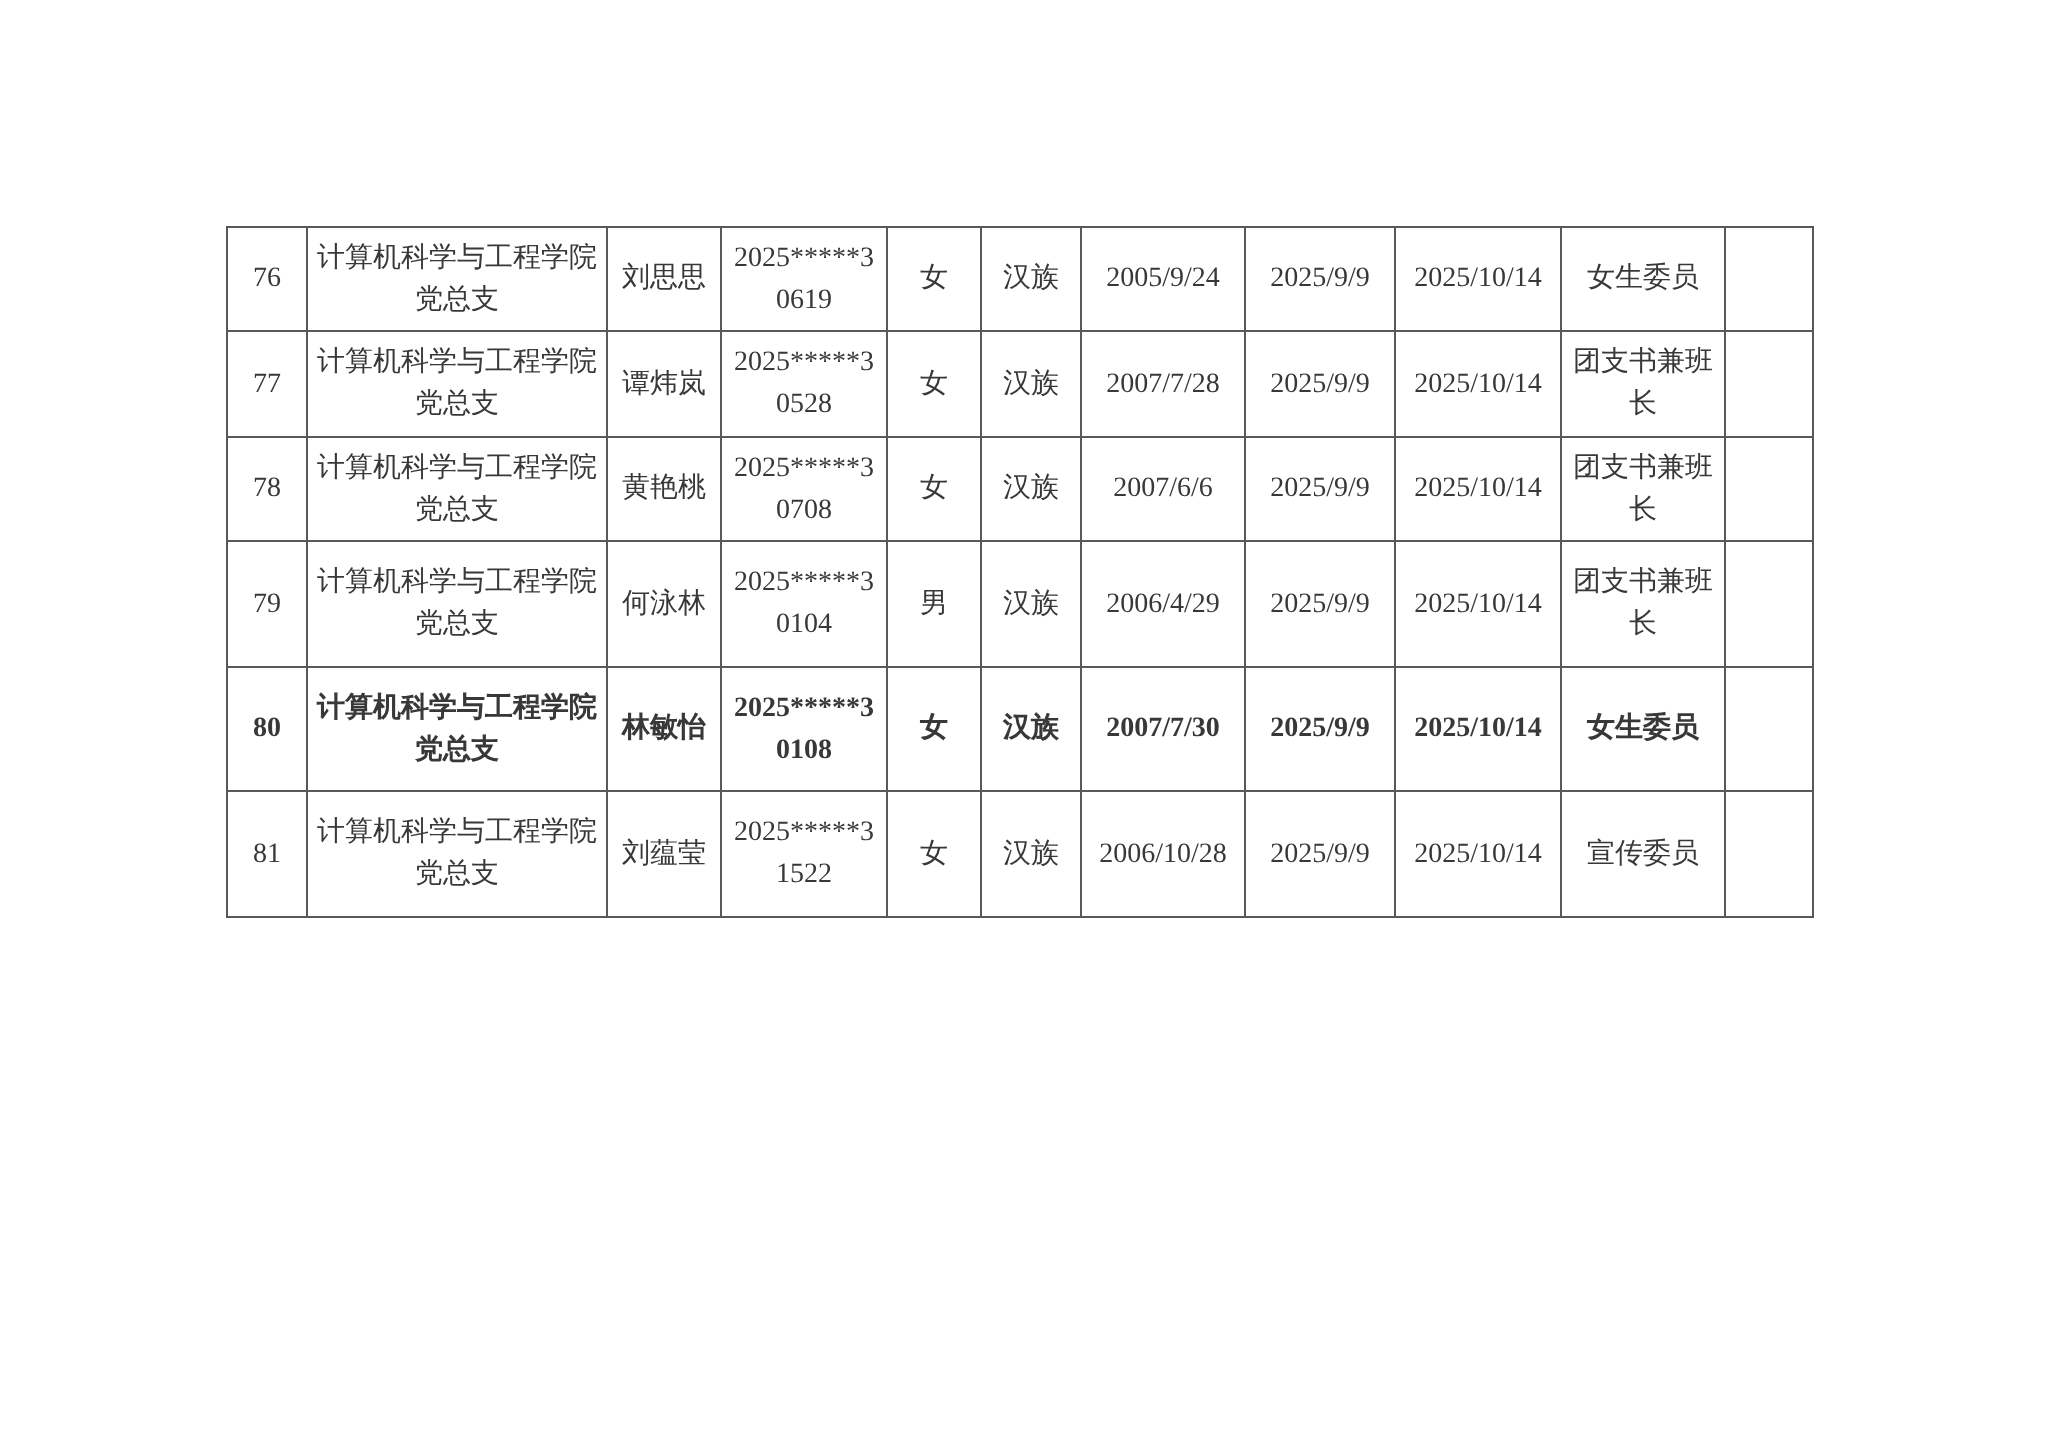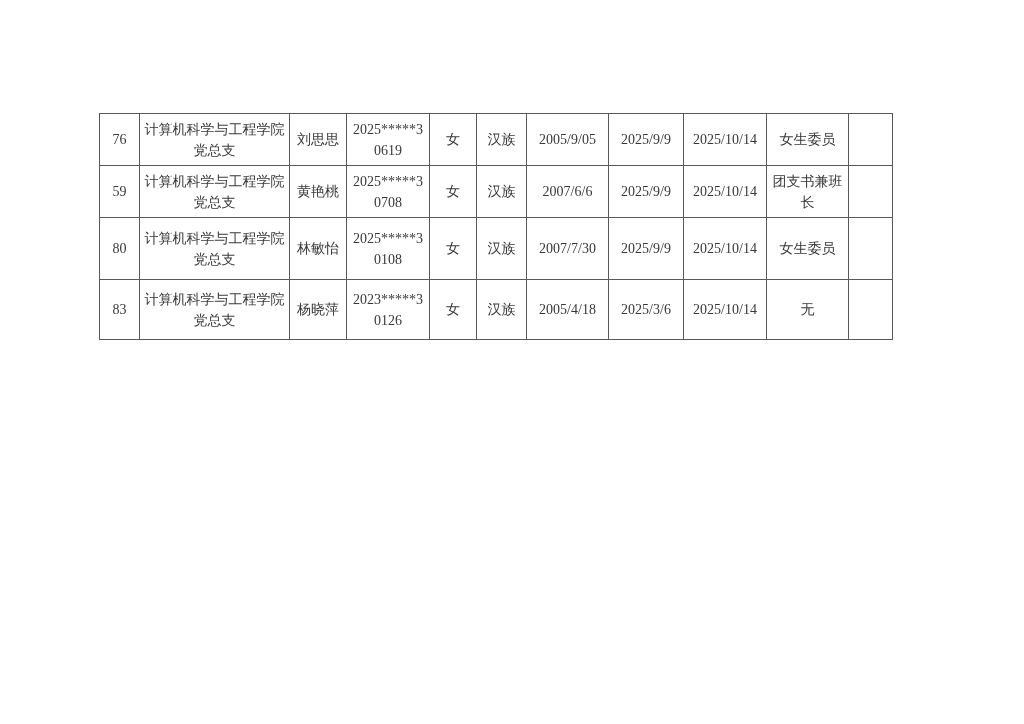--- a/index.html
+++ b/index.html
@@ -20,7 +20,7 @@
   }
   table.roster-table {
     position: absolute;
-    left: 99px;
+    left: 113px;
     top: 113px;
     border-collapse: collapse;
     table-layout: fixed;

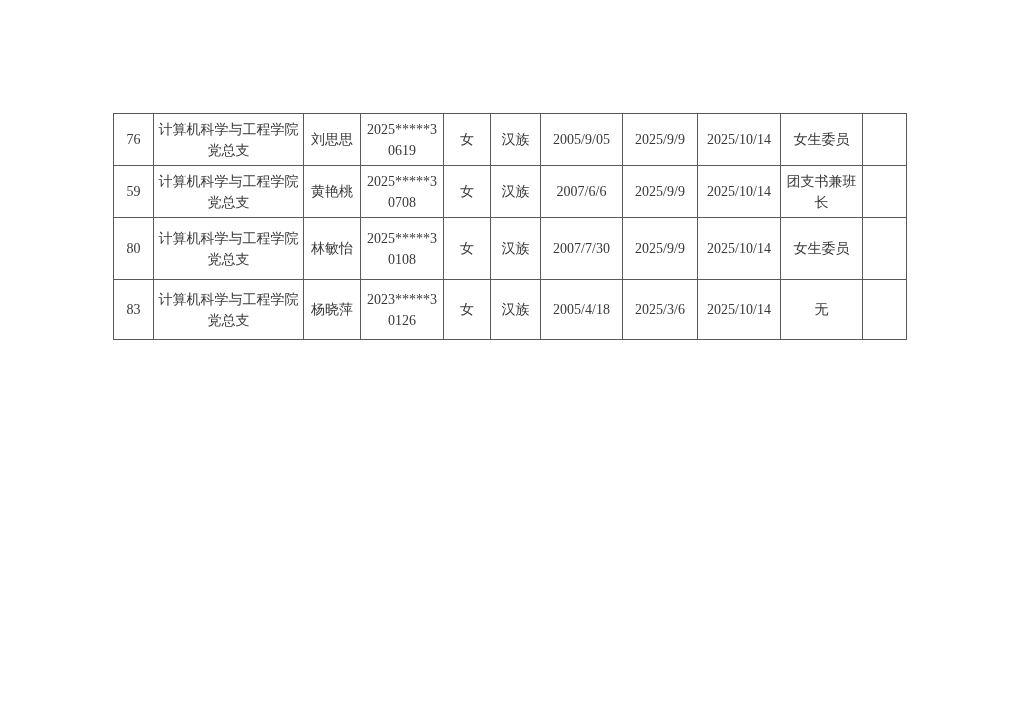--- a/index.html
+++ b/index.html
@@ -77,7 +77,7 @@
 0619</td>
           <td class="cell-gender">女</td>
           <td class="cell-ethnicity">汉族</td>
-          <td class="cell-birth-date">2005/9/05</td>
+          <td class="cell-birth-date">2005/9/24</td>
           <td class="cell-date-1">2025/9/9</td>
           <td class="cell-date-2">2025/10/14</td>
           <td class="cell-position">女生委员</td>

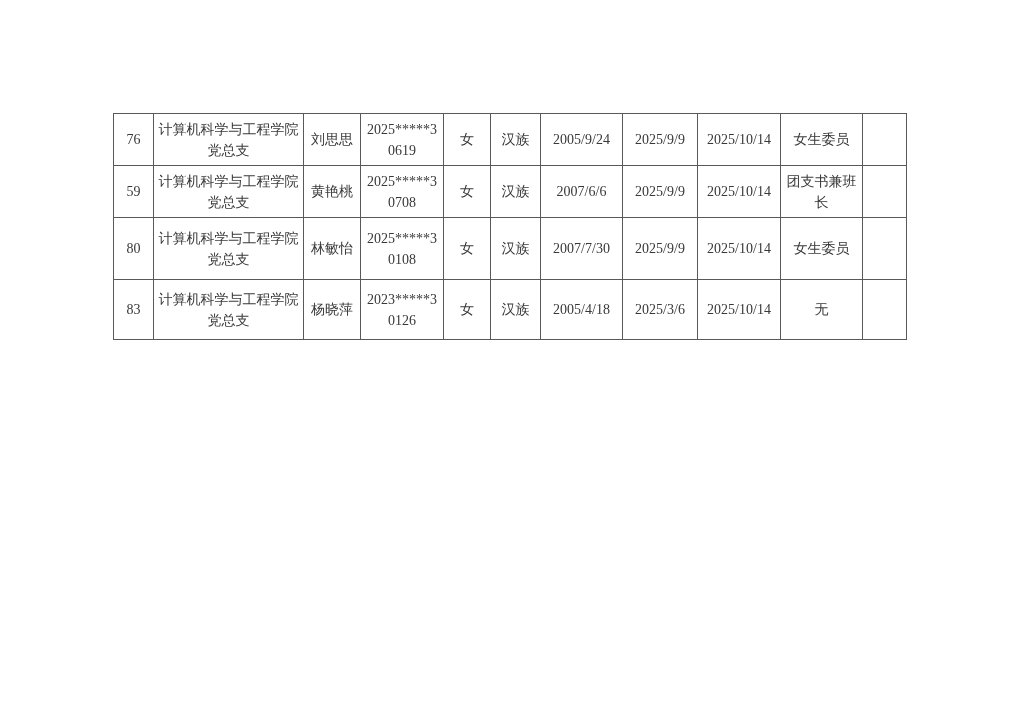--- a/index.html
+++ b/index.html
@@ -83,6 +83,20 @@
           <td class="cell-position">女生委员</td>
           <td class="cell-remark"></td>
         </tr>
+        <tr class="r1">
+          <td class="cell-row-number">77</td>
+          <td class="cell-organization">计算机科学与工程学院党总支</td>
+          <td class="cell-name">谭炜岚</td>
+          <td class="cell-id-number">2025*****3
+0528</td>
+          <td class="cell-gender">女</td>
+          <td class="cell-ethnicity">汉族</td>
+          <td class="cell-birth-date">2007/7/28</td>
+          <td class="cell-date-1">2025/9/9</td>
+          <td class="cell-date-2">2025/10/14</td>
+          <td class="cell-position">团支书兼班长</td>
+          <td class="cell-remark"></td>
+        </tr>
         <tr class="r2">
           <td class="cell-row-number">59</td>
           <td class="cell-organization">计算机科学与工程学院党总支</td>

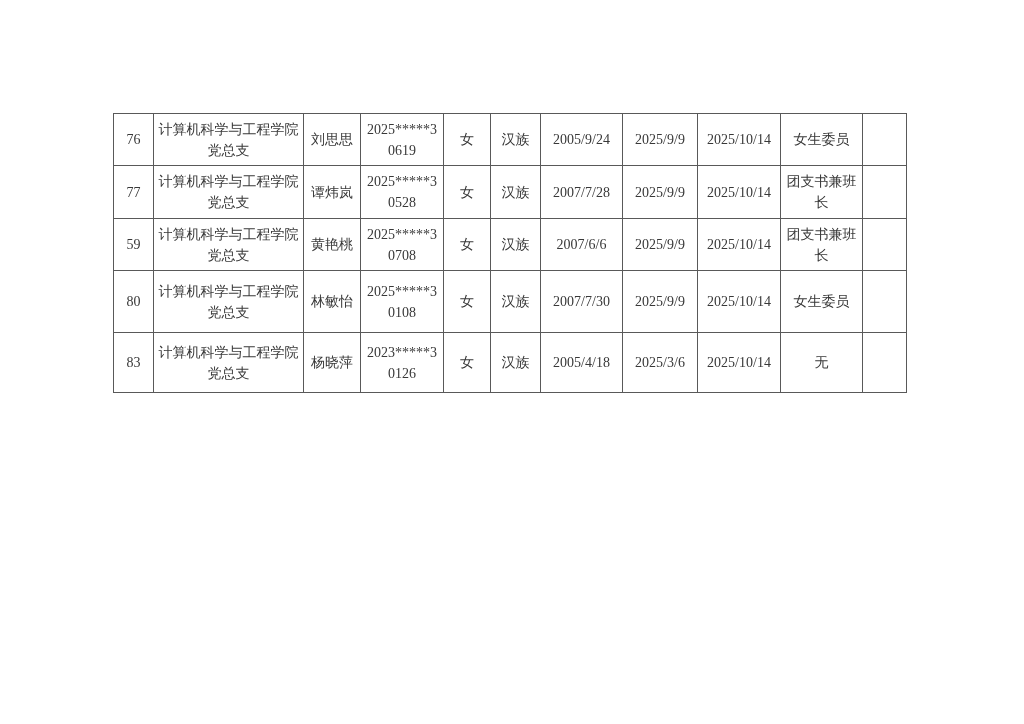--- a/index.html
+++ b/index.html
@@ -98,7 +98,7 @@
           <td class="cell-remark"></td>
         </tr>
         <tr class="r2">
-          <td class="cell-row-number">59</td>
+          <td class="cell-row-number">78</td>
           <td class="cell-organization">计算机科学与工程学院党总支</td>
           <td class="cell-name">黄艳桃</td>
           <td class="cell-id-number">2025*****3

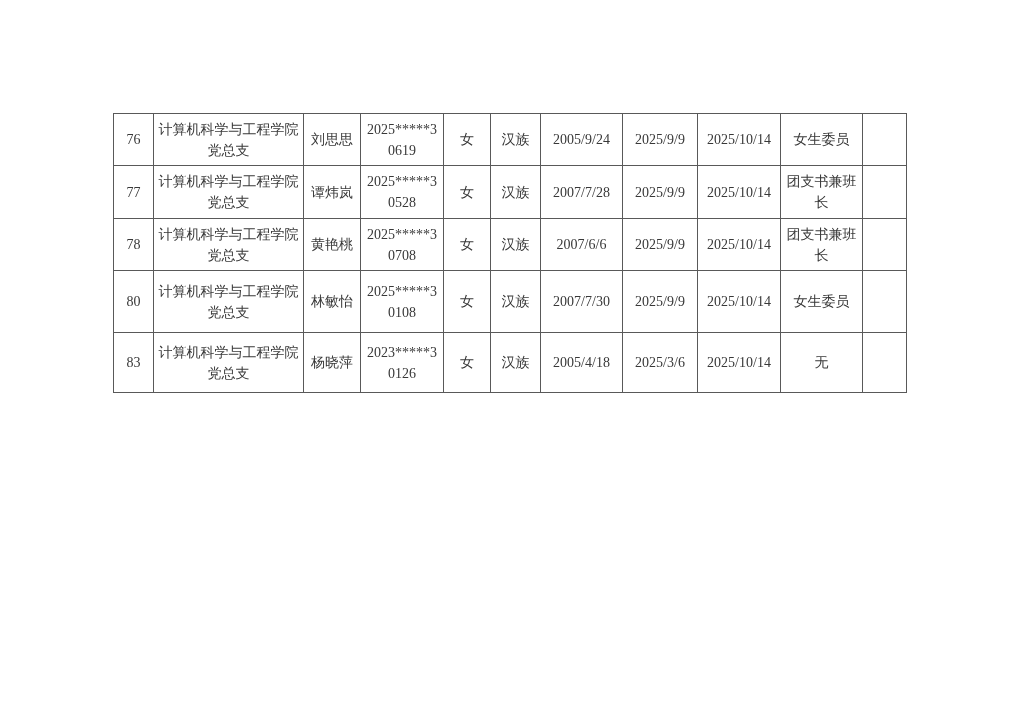--- a/index.html
+++ b/index.html
@@ -111,6 +111,20 @@
           <td class="cell-position">团支书兼班长</td>
           <td class="cell-remark"></td>
         </tr>
+        <tr class="r3">
+          <td class="cell-row-number">79</td>
+          <td class="cell-organization">计算机科学与工程学院党总支</td>
+          <td class="cell-name">何泳林</td>
+          <td class="cell-id-number">2025*****3
+0104</td>
+          <td class="cell-gender">男</td>
+          <td class="cell-ethnicity">汉族</td>
+          <td class="cell-birth-date">2006/4/29</td>
+          <td class="cell-date-1">2025/9/9</td>
+          <td class="cell-date-2">2025/10/14</td>
+          <td class="cell-position">团支书兼班长</td>
+          <td class="cell-remark"></td>
+        </tr>
         <tr class="r4">
           <td class="cell-row-number">80</td>
           <td class="cell-organization">计算机科学与工程学院党总支</td>

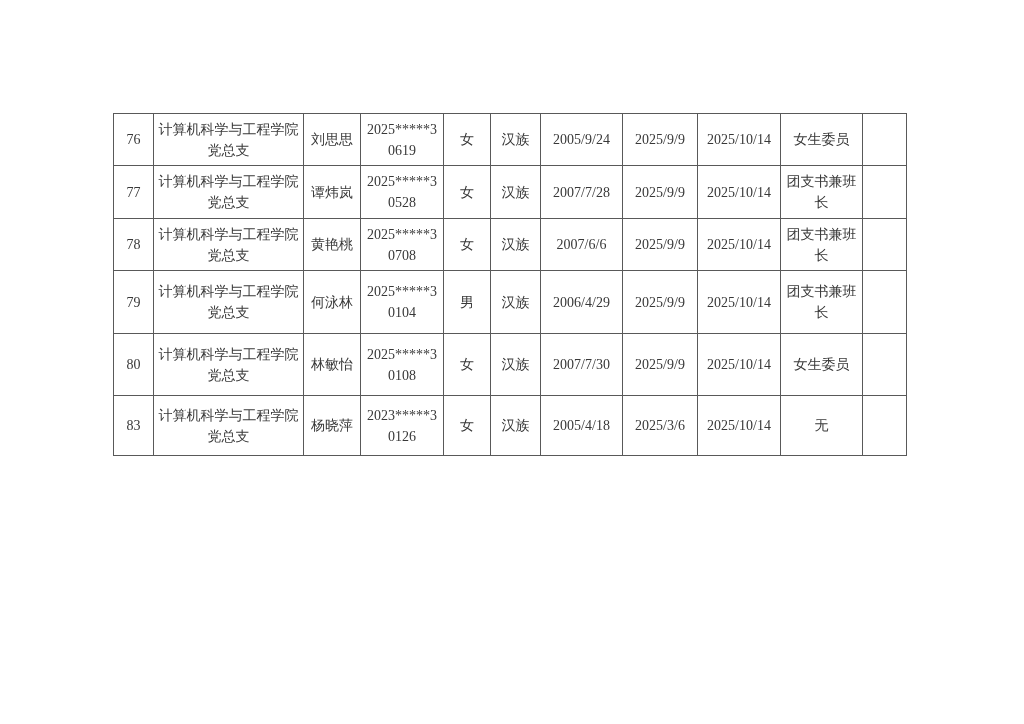--- a/index.html
+++ b/index.html
@@ -45,7 +45,7 @@
   tr.r1 { height: 53px; }
   tr.r2 { height: 52px; }
   tr.r3 { height: 63px; }
-  tr.r4 { height: 62px; }
+  tr.r4 { height: 62px; font-weight: bold; }
   tr.r5 { height: 63px; }
   tr.r6 { height: 60px; }
   tr.r7 { height: 60px; }

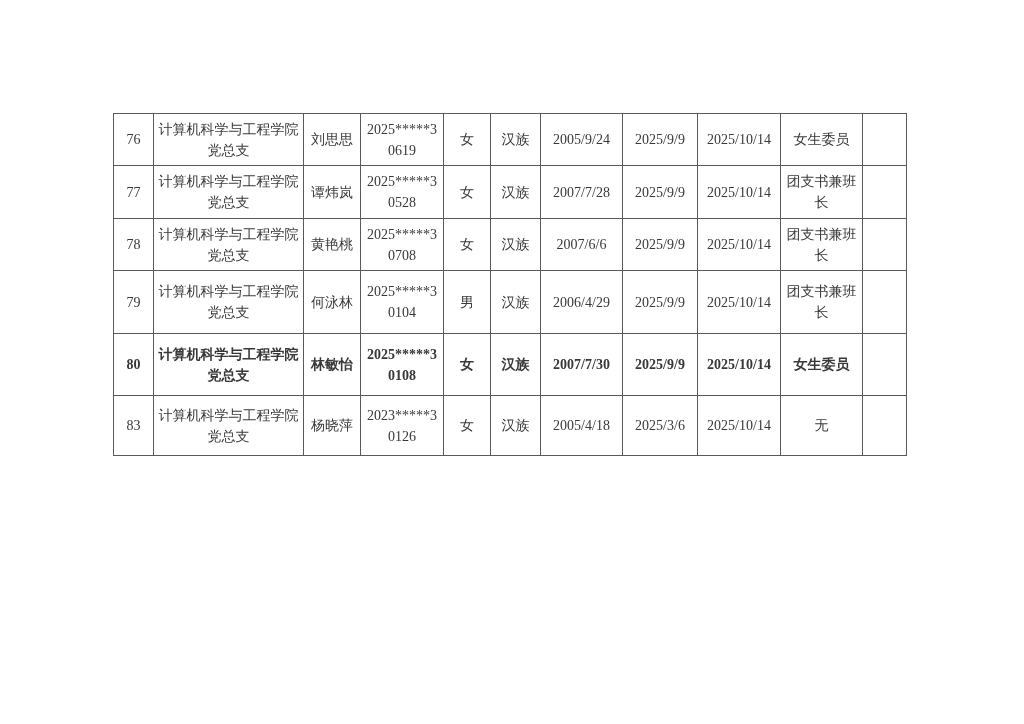--- a/index.html
+++ b/index.html
@@ -139,6 +139,20 @@
           <td class="cell-position">女生委员</td>
           <td class="cell-remark"></td>
         </tr>
+        <tr class="r5">
+          <td class="cell-row-number">81</td>
+          <td class="cell-organization">计算机科学与工程学院党总支</td>
+          <td class="cell-name">刘蕴莹</td>
+          <td class="cell-id-number">2025*****3
+1522</td>
+          <td class="cell-gender">女</td>
+          <td class="cell-ethnicity">汉族</td>
+          <td class="cell-birth-date">2006/10/28</td>
+          <td class="cell-date-1">2025/9/9</td>
+          <td class="cell-date-2">2025/10/14</td>
+          <td class="cell-position">宣传委员</td>
+          <td class="cell-remark"></td>
+        </tr>
         <tr class="r7">
           <td class="cell-row-number">83</td>
           <td class="cell-organization">计算机科学与工程学院党总支</td>

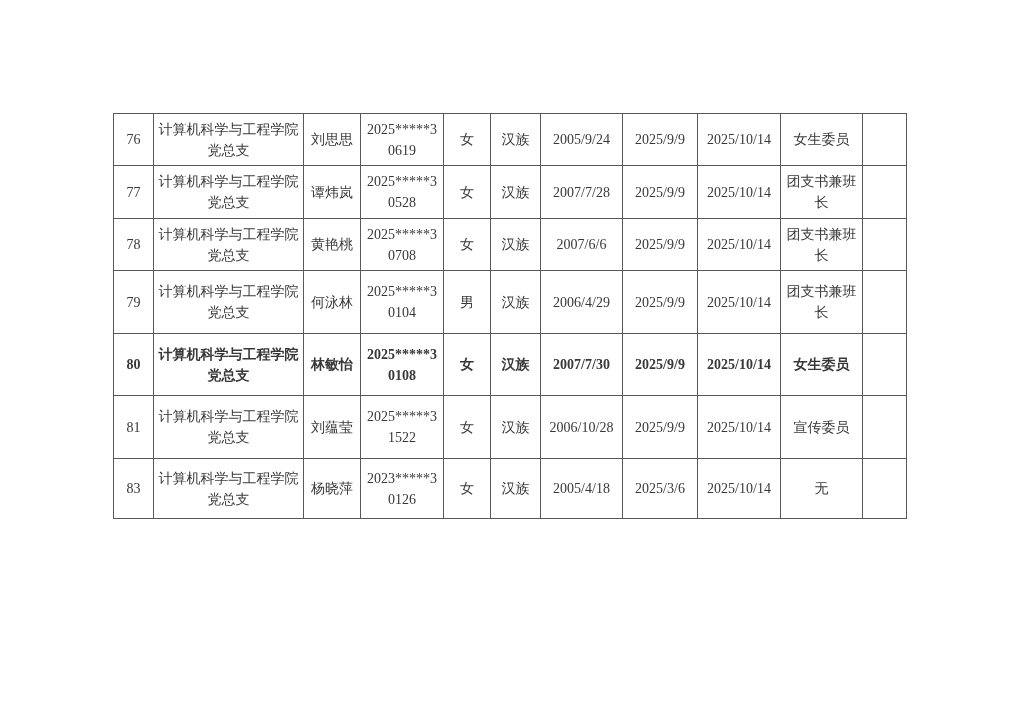--- a/index.html
+++ b/index.html
@@ -153,20 +153,6 @@
           <td class="cell-position">宣传委员</td>
           <td class="cell-remark"></td>
         </tr>
-        <tr class="r7">
-          <td class="cell-row-number">83</td>
-          <td class="cell-organization">计算机科学与工程学院党总支</td>
-          <td class="cell-name">杨晓萍</td>
-          <td class="cell-id-number">2023*****3
-0126</td>
-          <td class="cell-gender">女</td>
-          <td class="cell-ethnicity">汉族</td>
-          <td class="cell-birth-date">2005/4/18</td>
-          <td class="cell-date-1">2025/3/6</td>
-          <td class="cell-date-2">2025/10/14</td>
-          <td class="cell-position">无</td>
-          <td class="cell-remark"></td>
-        </tr>
       </tbody>
   </table>
 </div>

